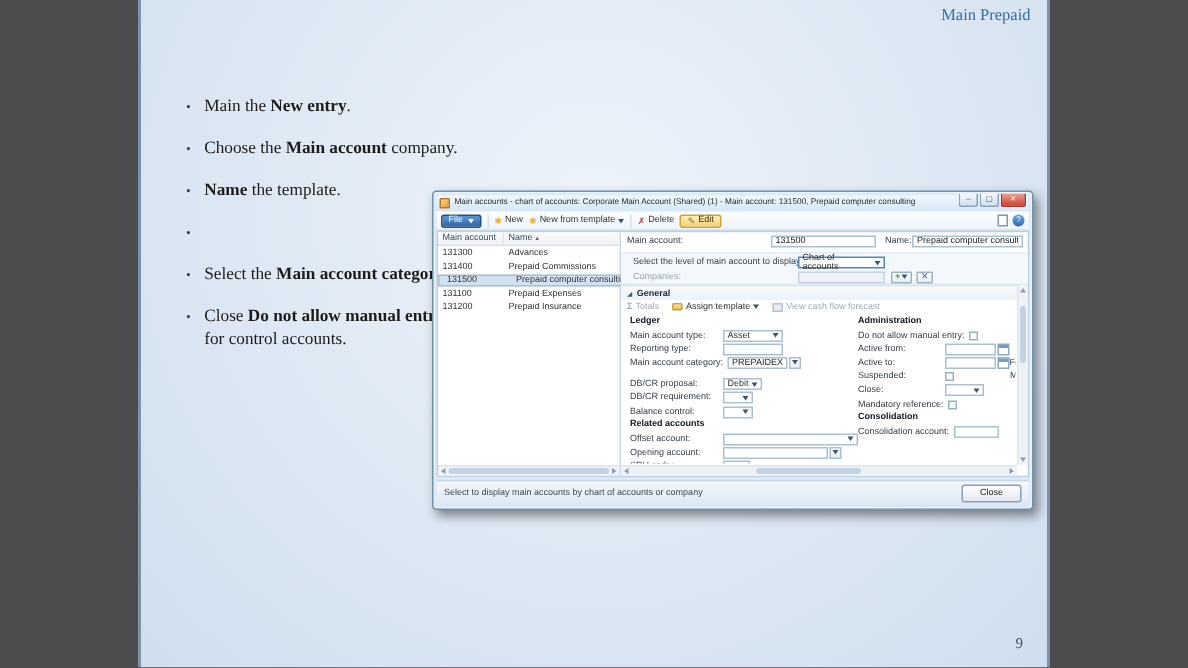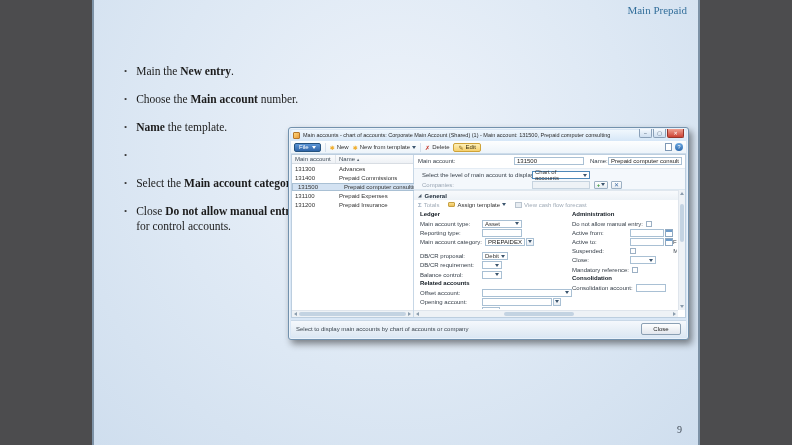--- a/index.html
+++ b/index.html
@@ -136,7 +136,7 @@
       </div>
       <div class="bullet-item">
         <span class="marker">•</span>
-        <span class="btext"><span>Choose the </span><b>Main account</b><span> number.</span></span>
+        <span class="btext"><span>Choose the </span><b>Main account</b><span> company.</span></span>
       </div>
       <div class="bullet-item">
         <span class="marker">•</span>

